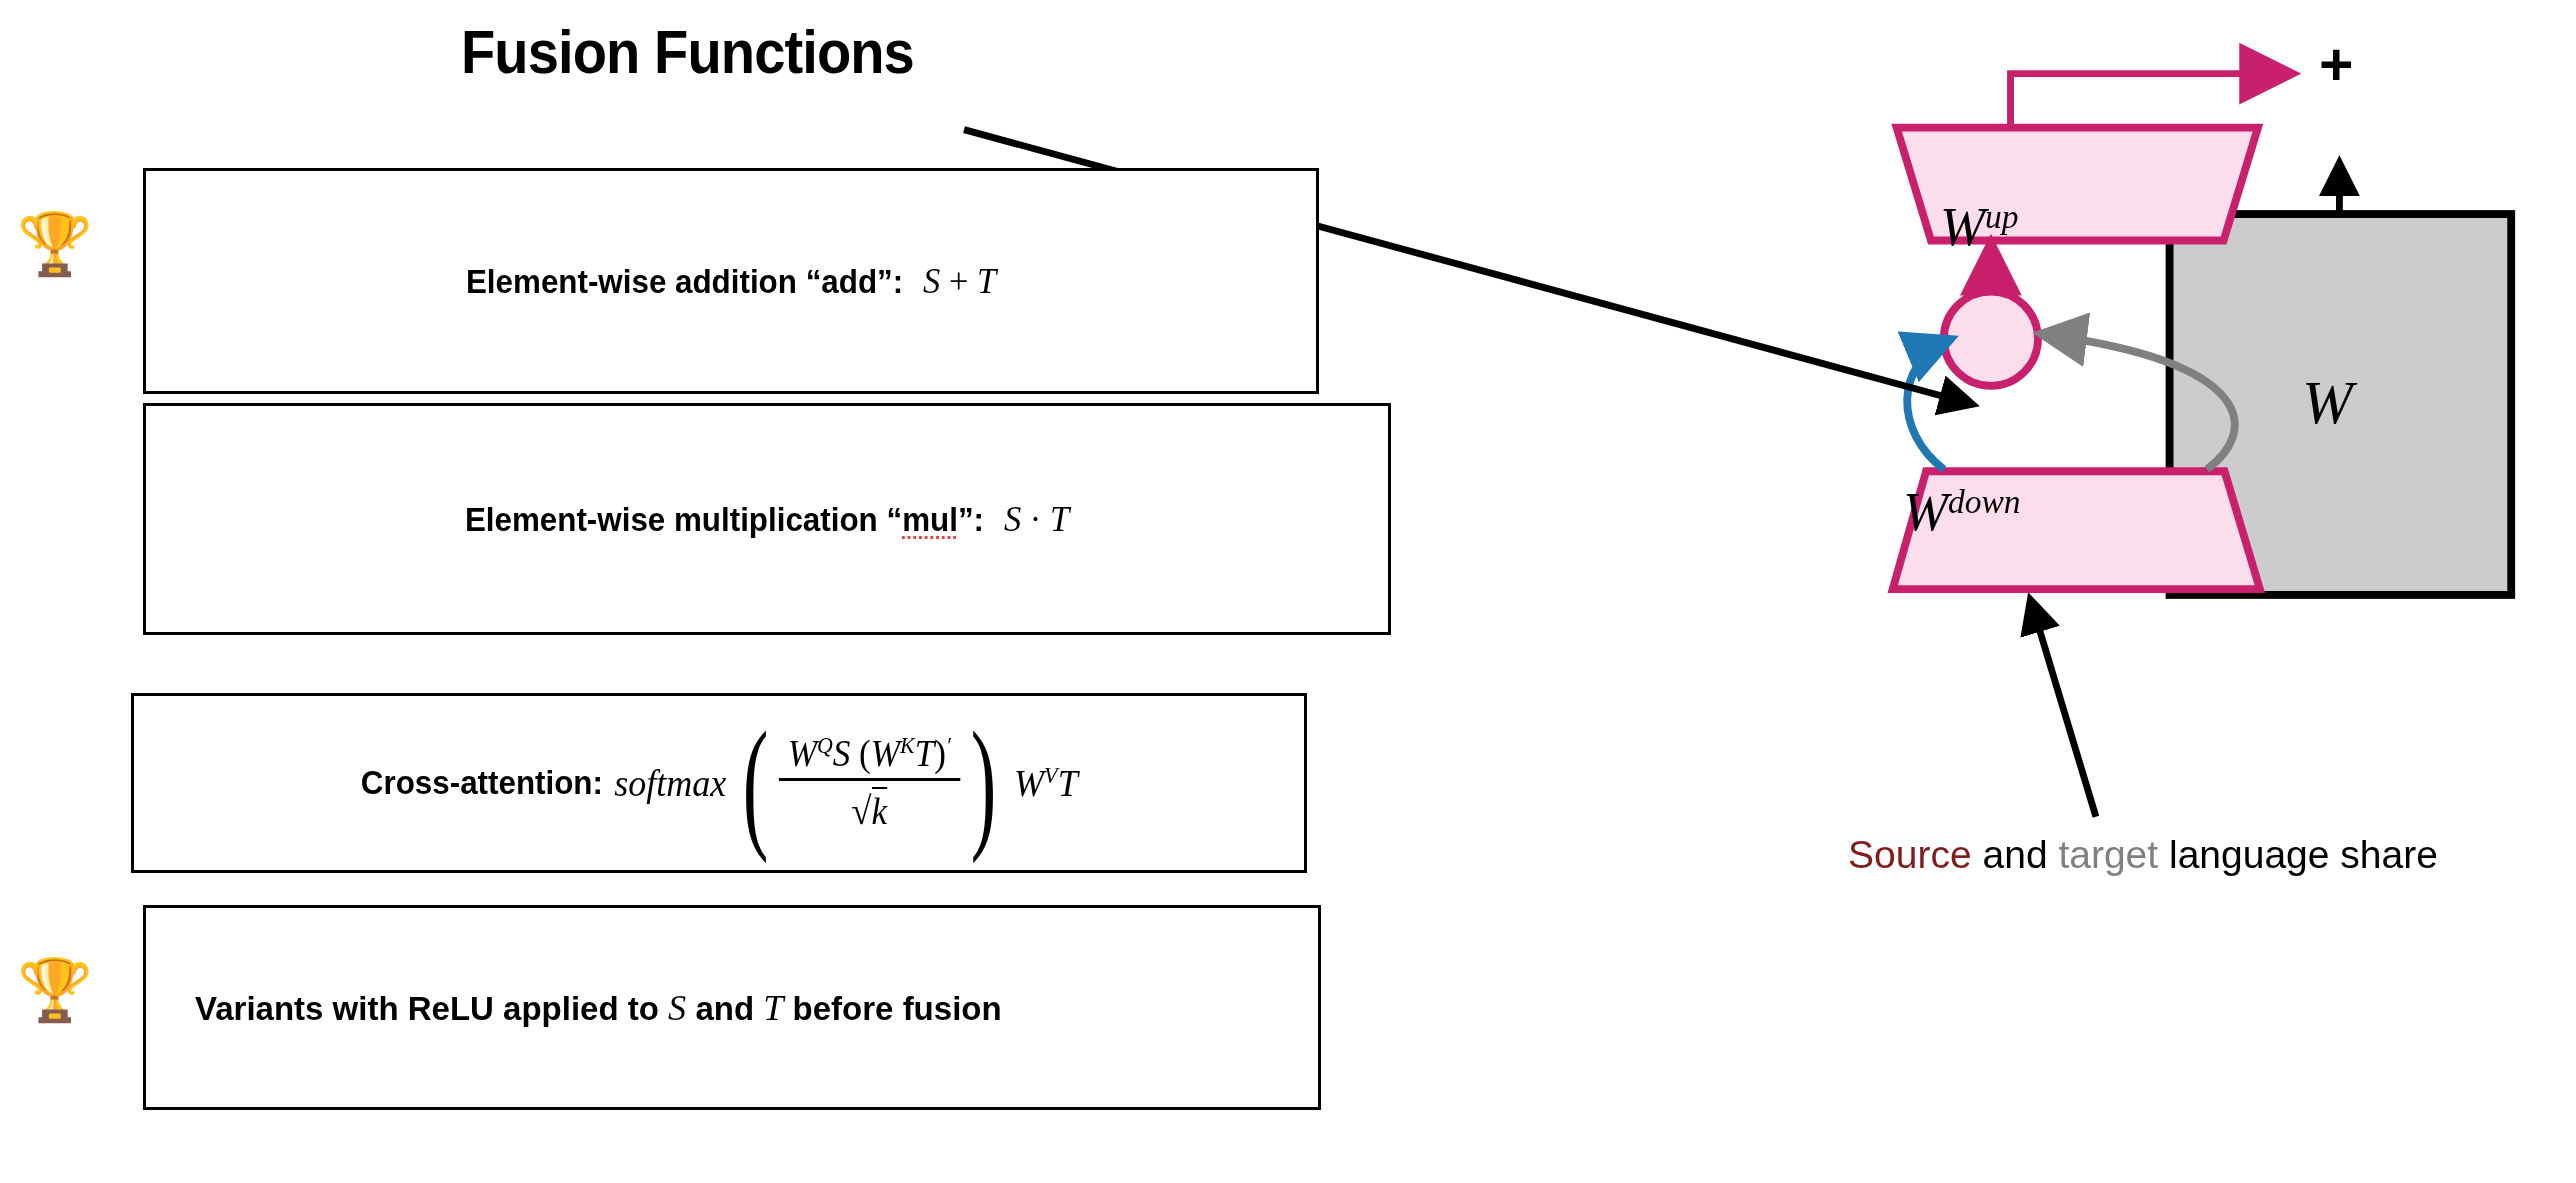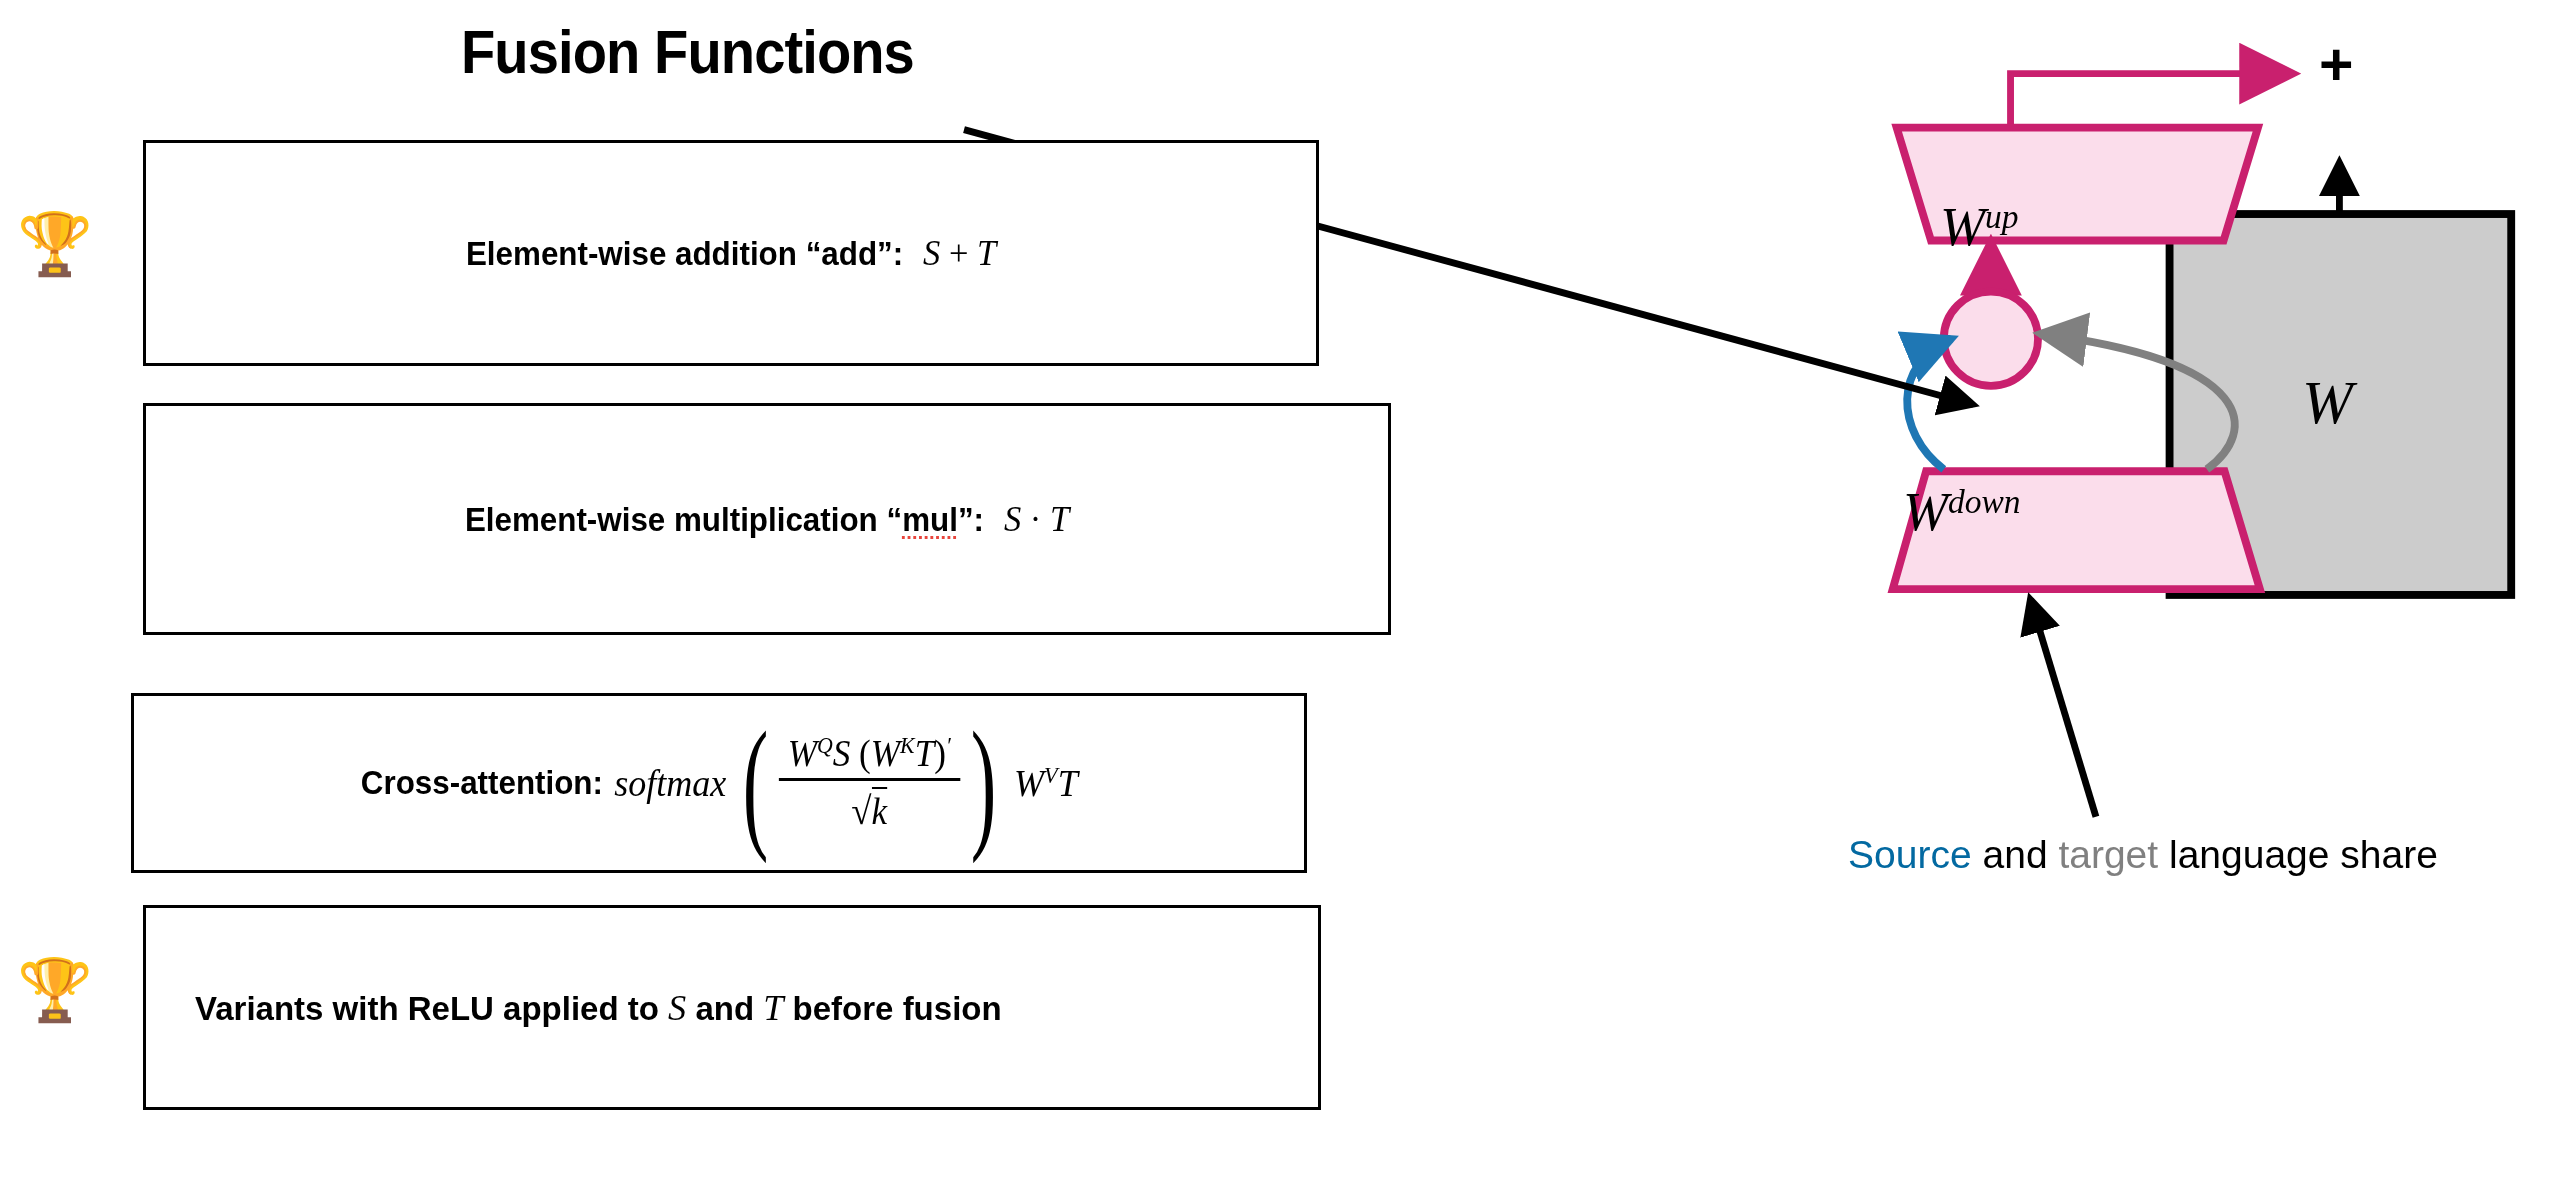--- a/index.html
+++ b/index.html
@@ -27,7 +27,7 @@
     font-size:33px;font-weight:bold;color:#000;white-space:nowrap;
     transform:scaleX(.95);transform-origin:center;
   }
-  #fbox-0{left:143px;top:140px;width:1176px;height:226px;}
+  #fbox-0{left:143px;top:168px;width:1176px;height:226px;}
   #fbox-1{left:143px;top:403px;width:1248px;height:232px;}
   #fbox-2{left:131px;top:653px;width:1176px;height:180px;margin-top:40px;}
   #fbox-3{left:143px;top:905px;width:1178px;height:205px;}

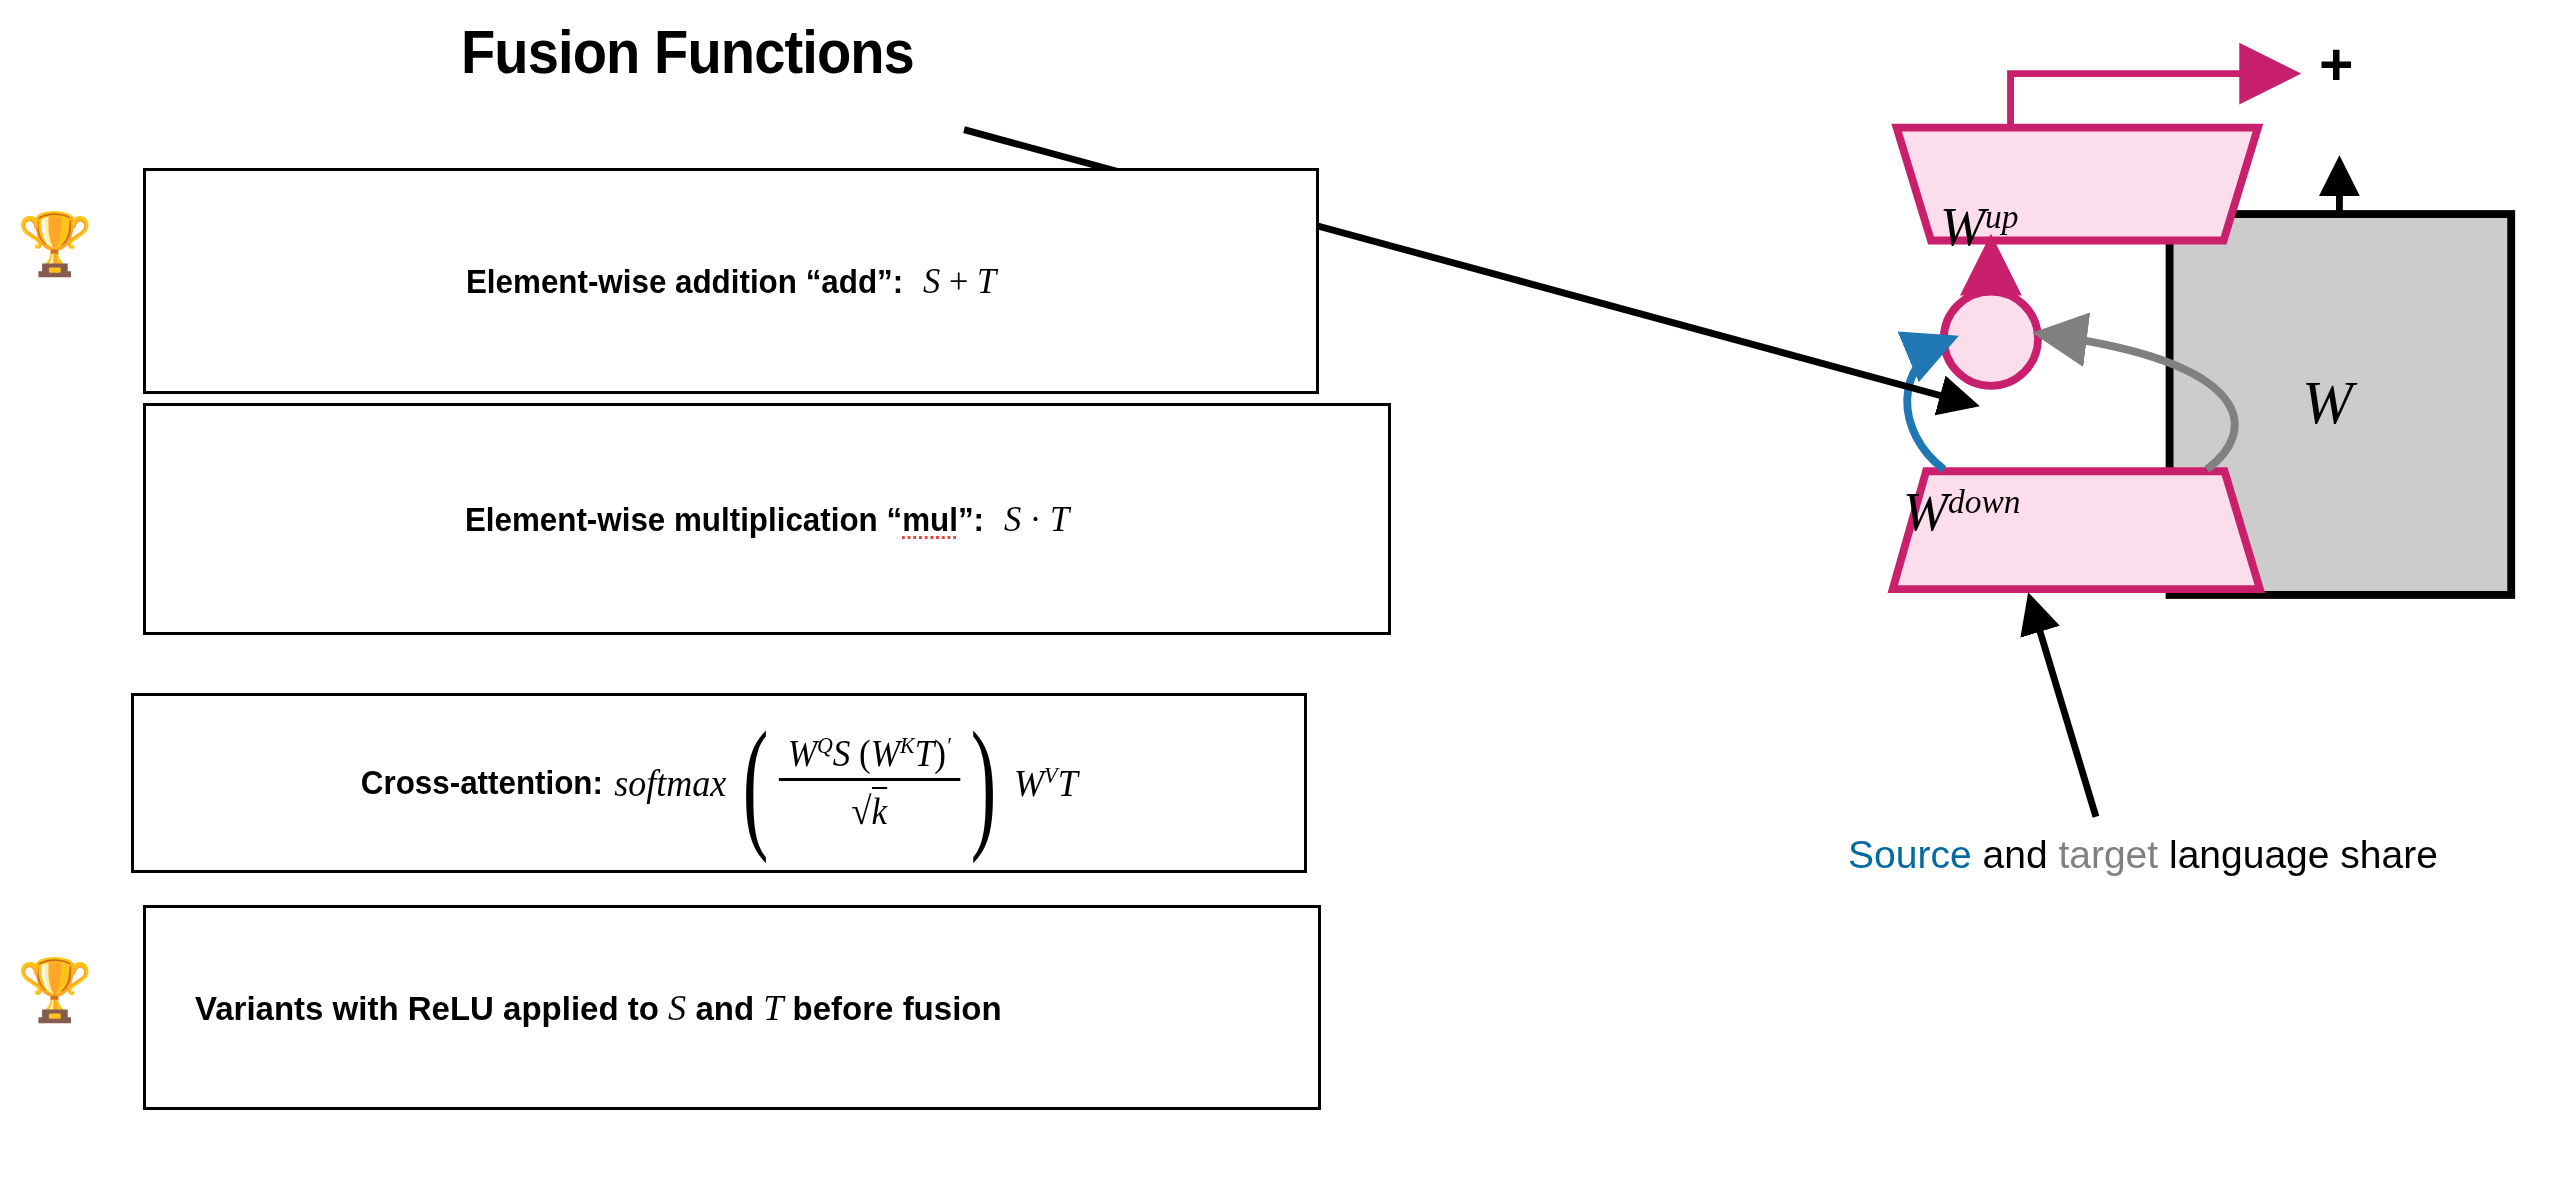--- a/index.html
+++ b/index.html
@@ -73,7 +73,7 @@
     left:1716px;top:832px;width:854px;text-align:center;
     font-size:39px;line-height:1.17;color:#000;
   }
-  .c-source{color:#0369a1;}
+  .c-source{color:#7f1d1d;}
   .c-target{color:#808080;}
   #caption .formula{
     font-family:"Liberation Serif","DejaVu Serif",serif;font-style:italic;

